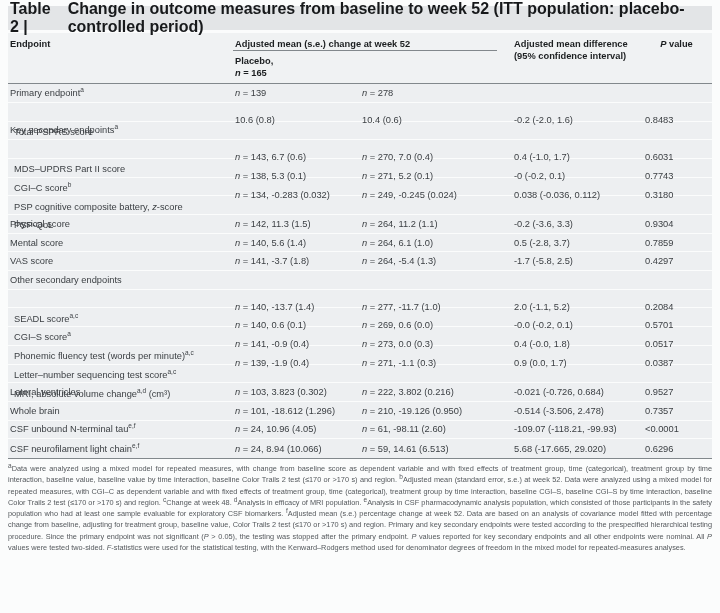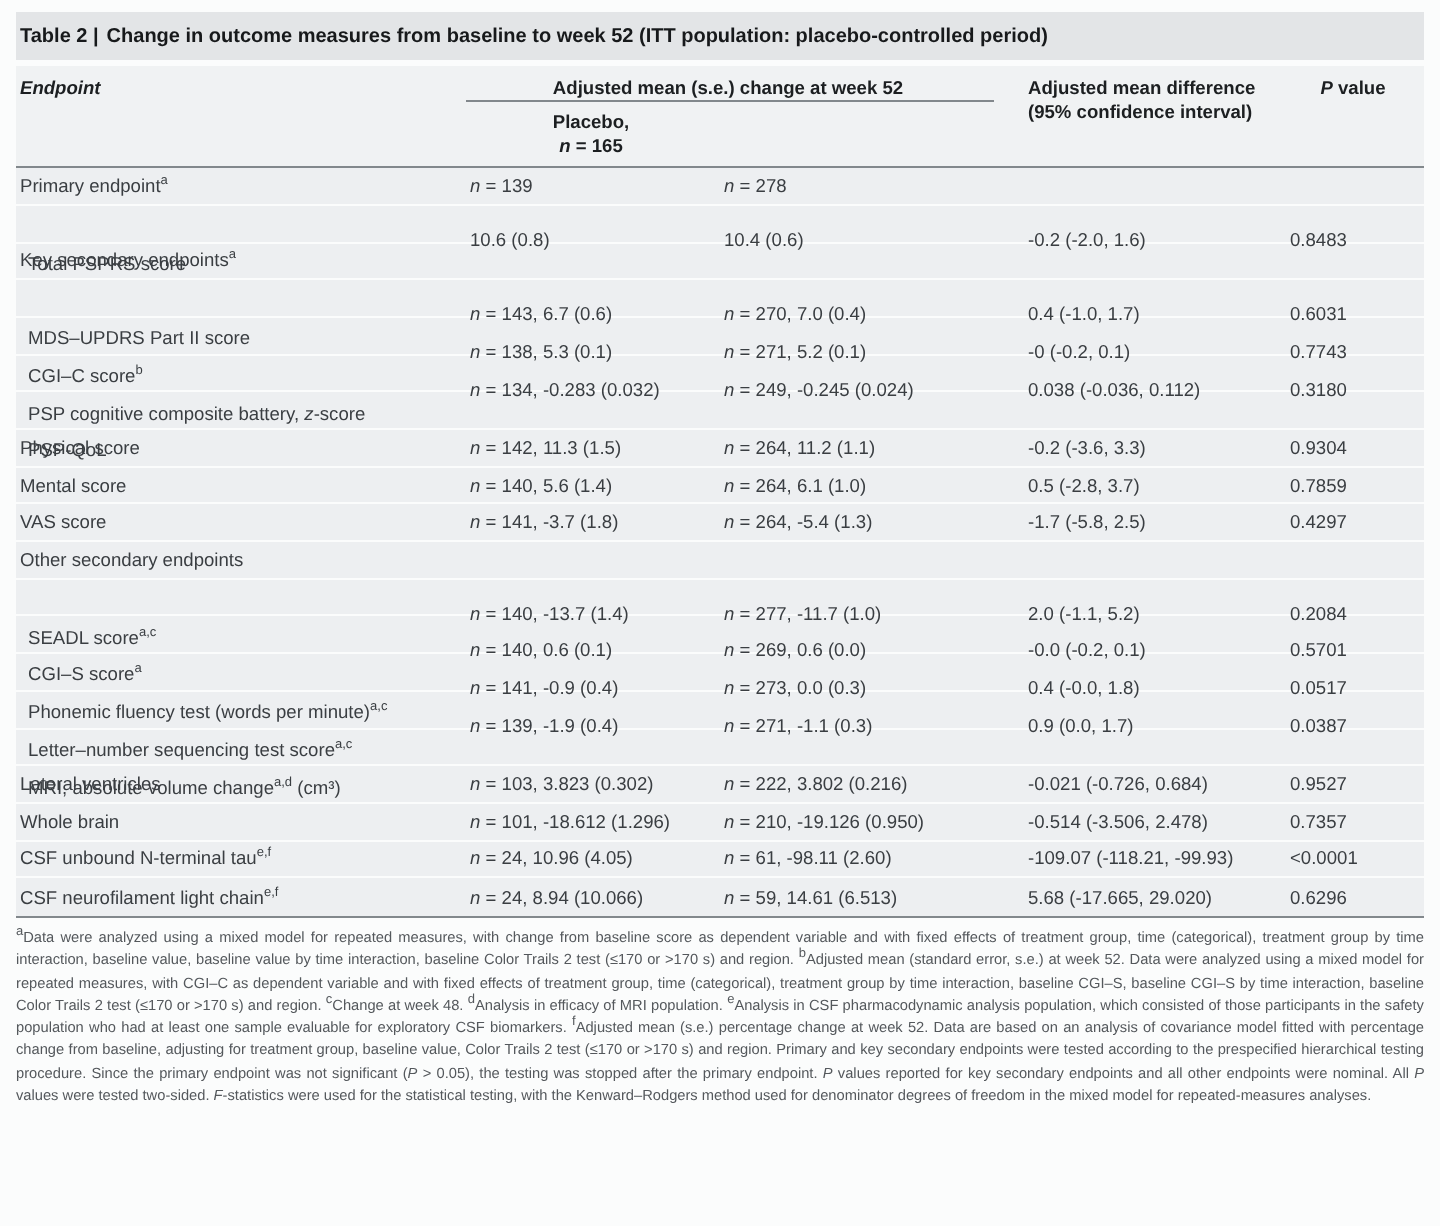--- a/index.html
+++ b/index.html
@@ -22,7 +22,7 @@
     height:24px;
     display:flex;align-items:center;
     padding:0 2px;
-    font-size:10px;font-weight:bold;color:#17191b;
+    font-size:16px;font-weight:bold;color:#17191b;
     margin-bottom:3px;
   }
   .title-prefix{margin-right:4px;}

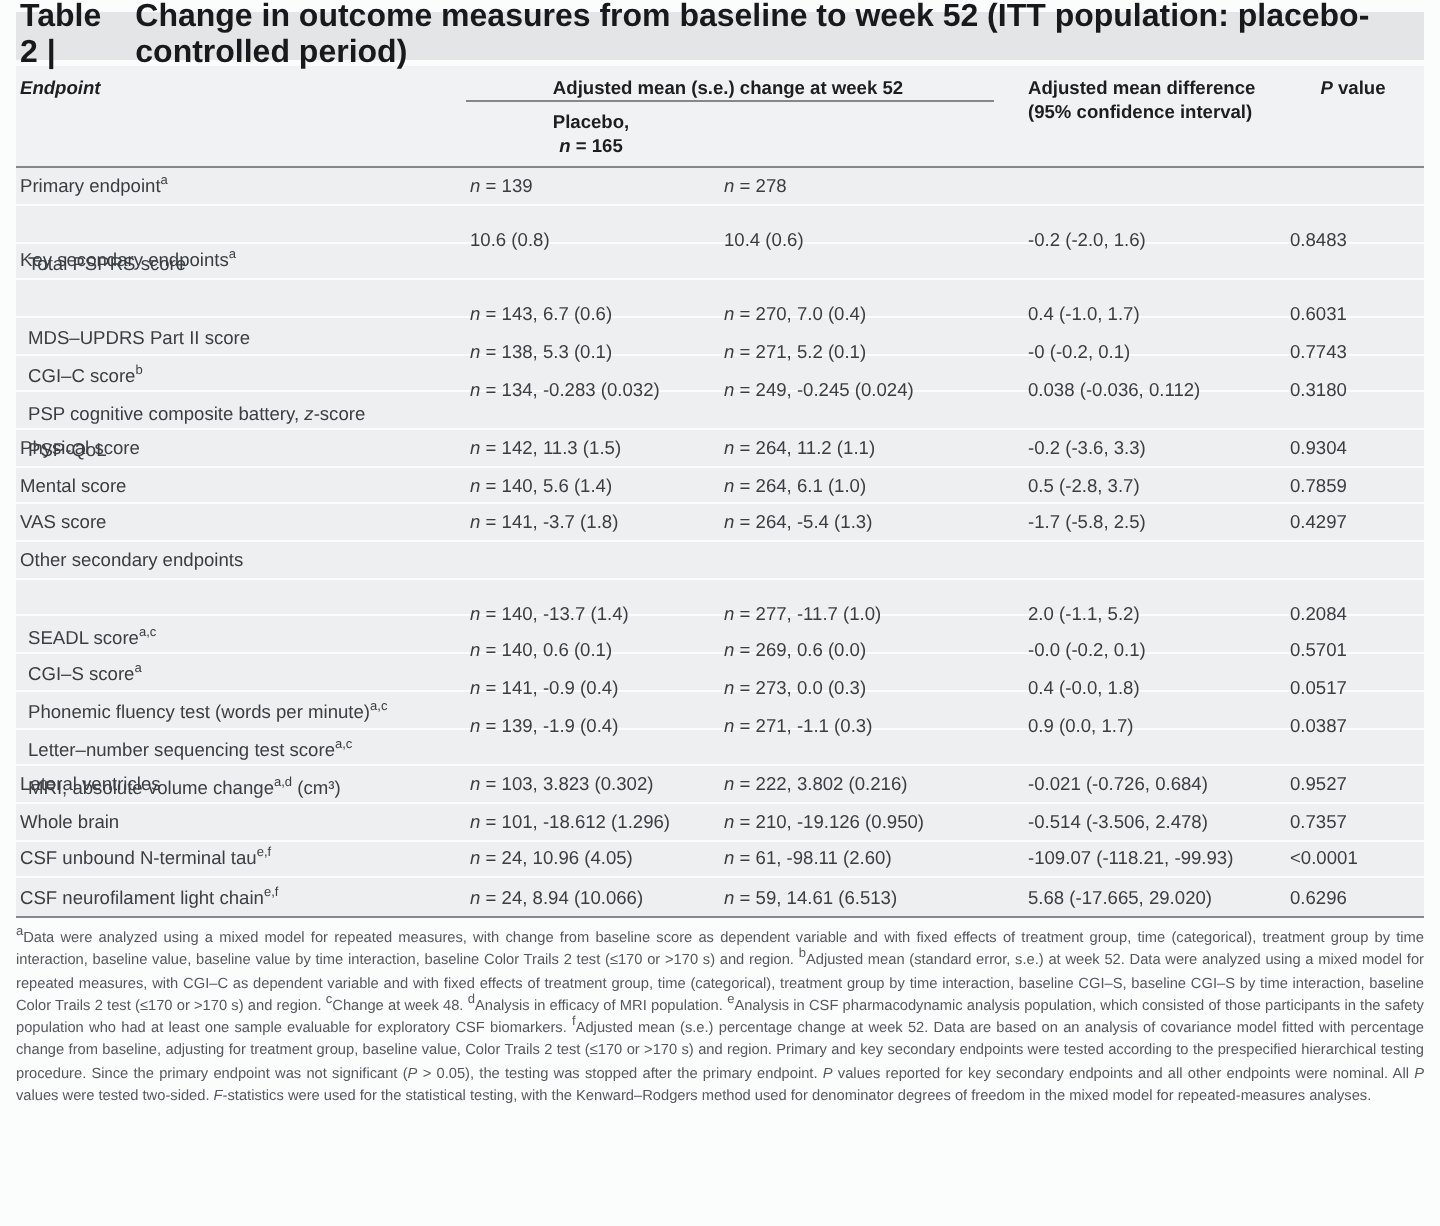--- a/index.html
+++ b/index.html
@@ -38,7 +38,7 @@
     line-height:1.3;
   }
   .thead .cell{padding:0 4px 0 2px;}
-  .h-endpoint{grid-column:1;grid-row:1 / span 2;font-style:italic;}
+  .h-endpoint{grid-column:1;grid-row:1 / span 2;}
   .h-span{
     grid-column:2 / span 2;grid-row:1;
     text-align:center;

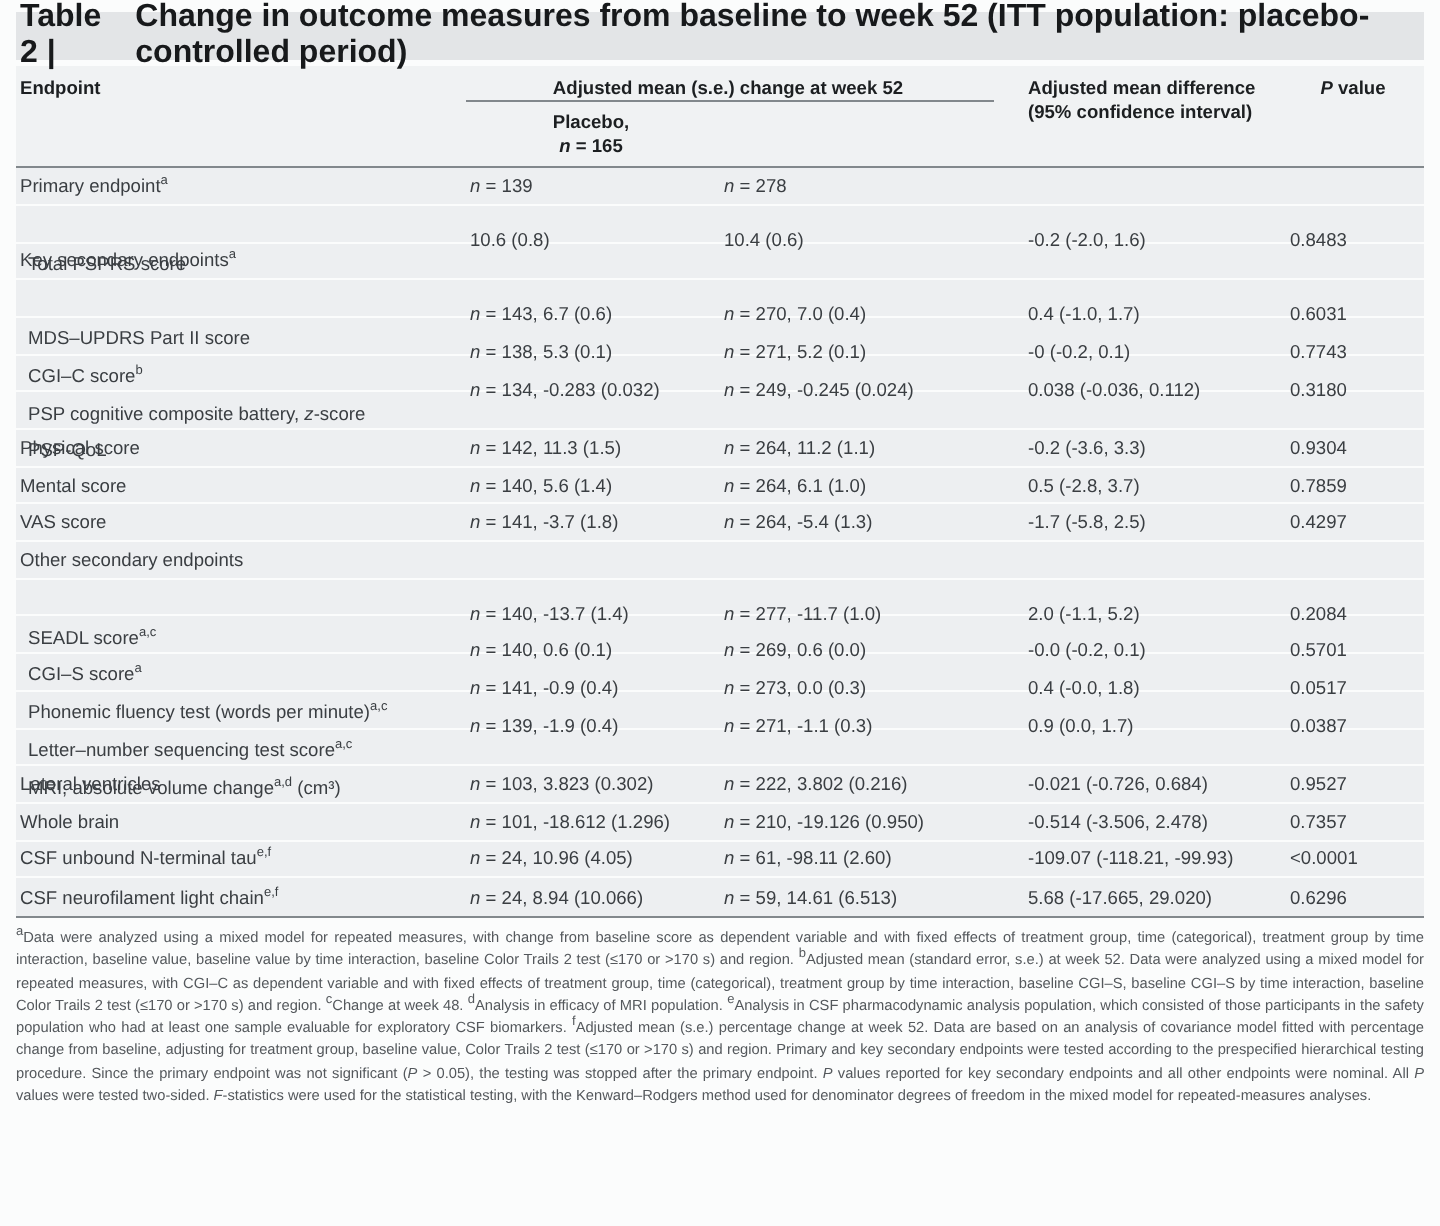--- a/index.html
+++ b/index.html
@@ -41,7 +41,7 @@
   .h-endpoint{grid-column:1;grid-row:1 / span 2;}
   .h-span{
     grid-column:2 / span 2;grid-row:1;
-    text-align:center;
+    text-align:left;
     border-bottom:1px solid var(--rule,#82888c);
     padding-bottom:3px;margin-bottom:4px;margin-right:15px;
   }

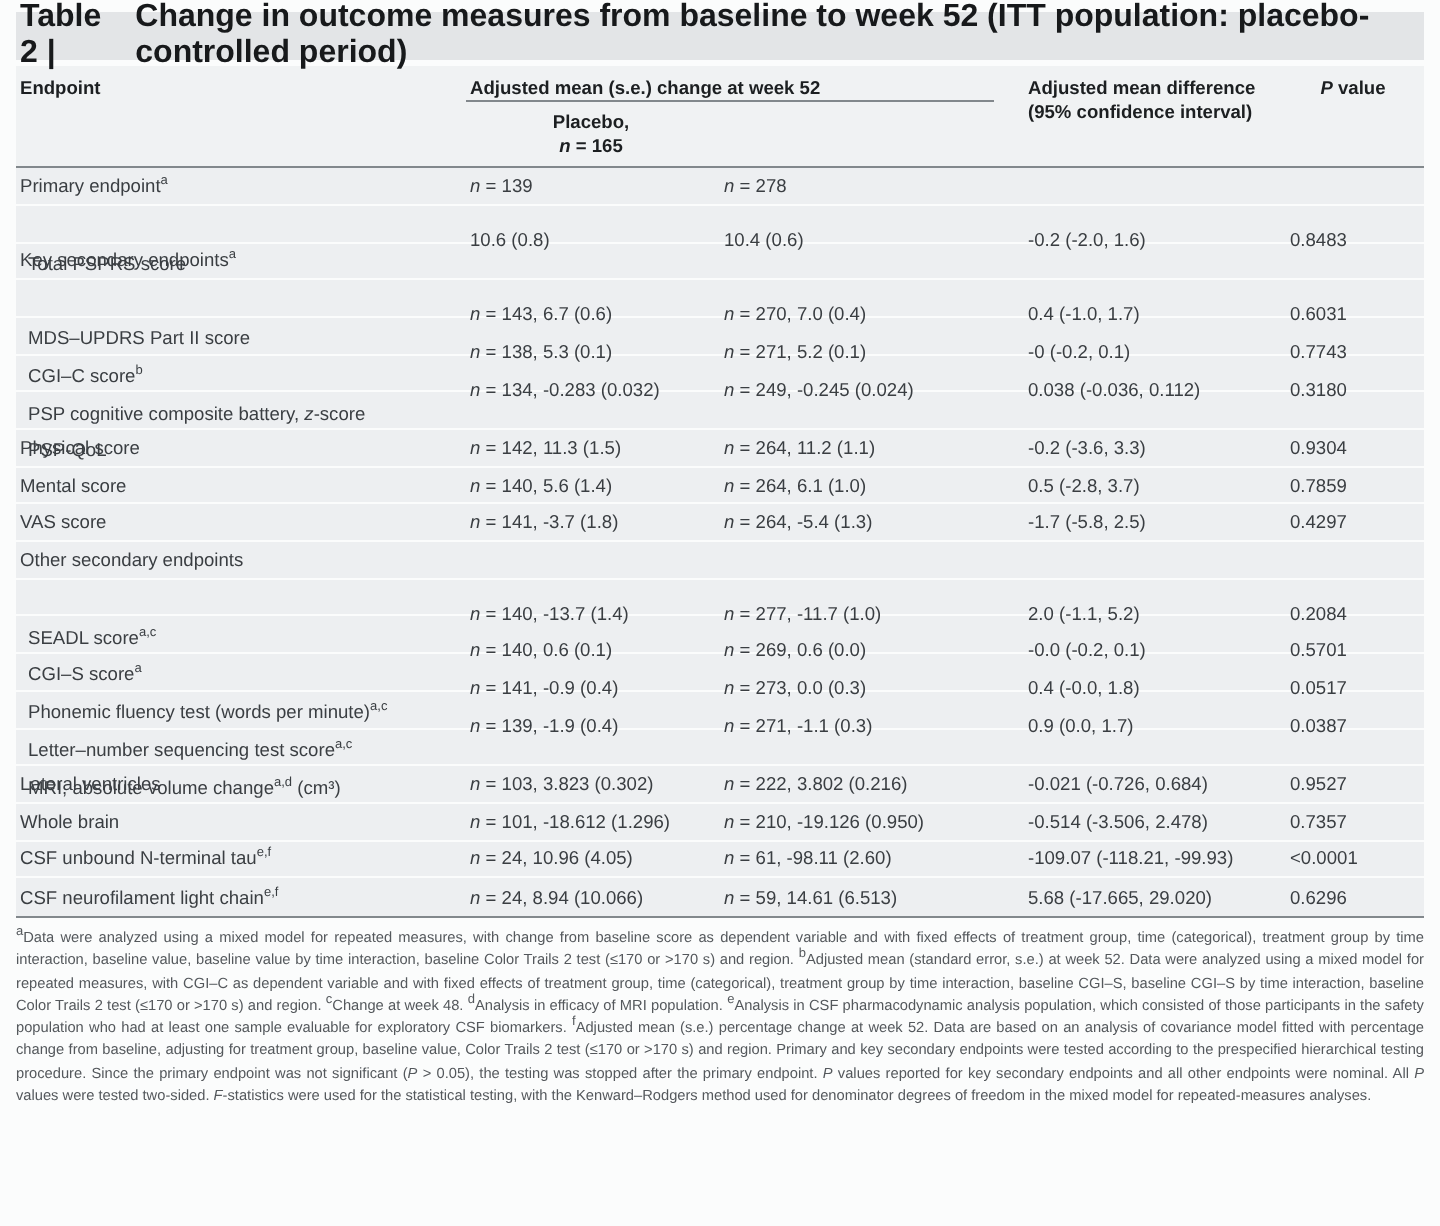--- a/index.html
+++ b/index.html
@@ -45,7 +45,7 @@
     border-bottom:1px solid var(--rule,#82888c);
     padding-bottom:3px;margin-bottom:4px;margin-right:15px;
   }
-  .h-placebo{grid-column:2;grid-row:2;text-align:center;}
+  .h-placebo{grid-column:2;grid-row:2;}
   .h-gosuranemab{grid-column:3;grid-row:2;}
   .h-diff{grid-column:4;grid-row:1 / span 2;}
   .h-pvalue{grid-column:5;grid-row:1 / span 2;text-align:center;}

